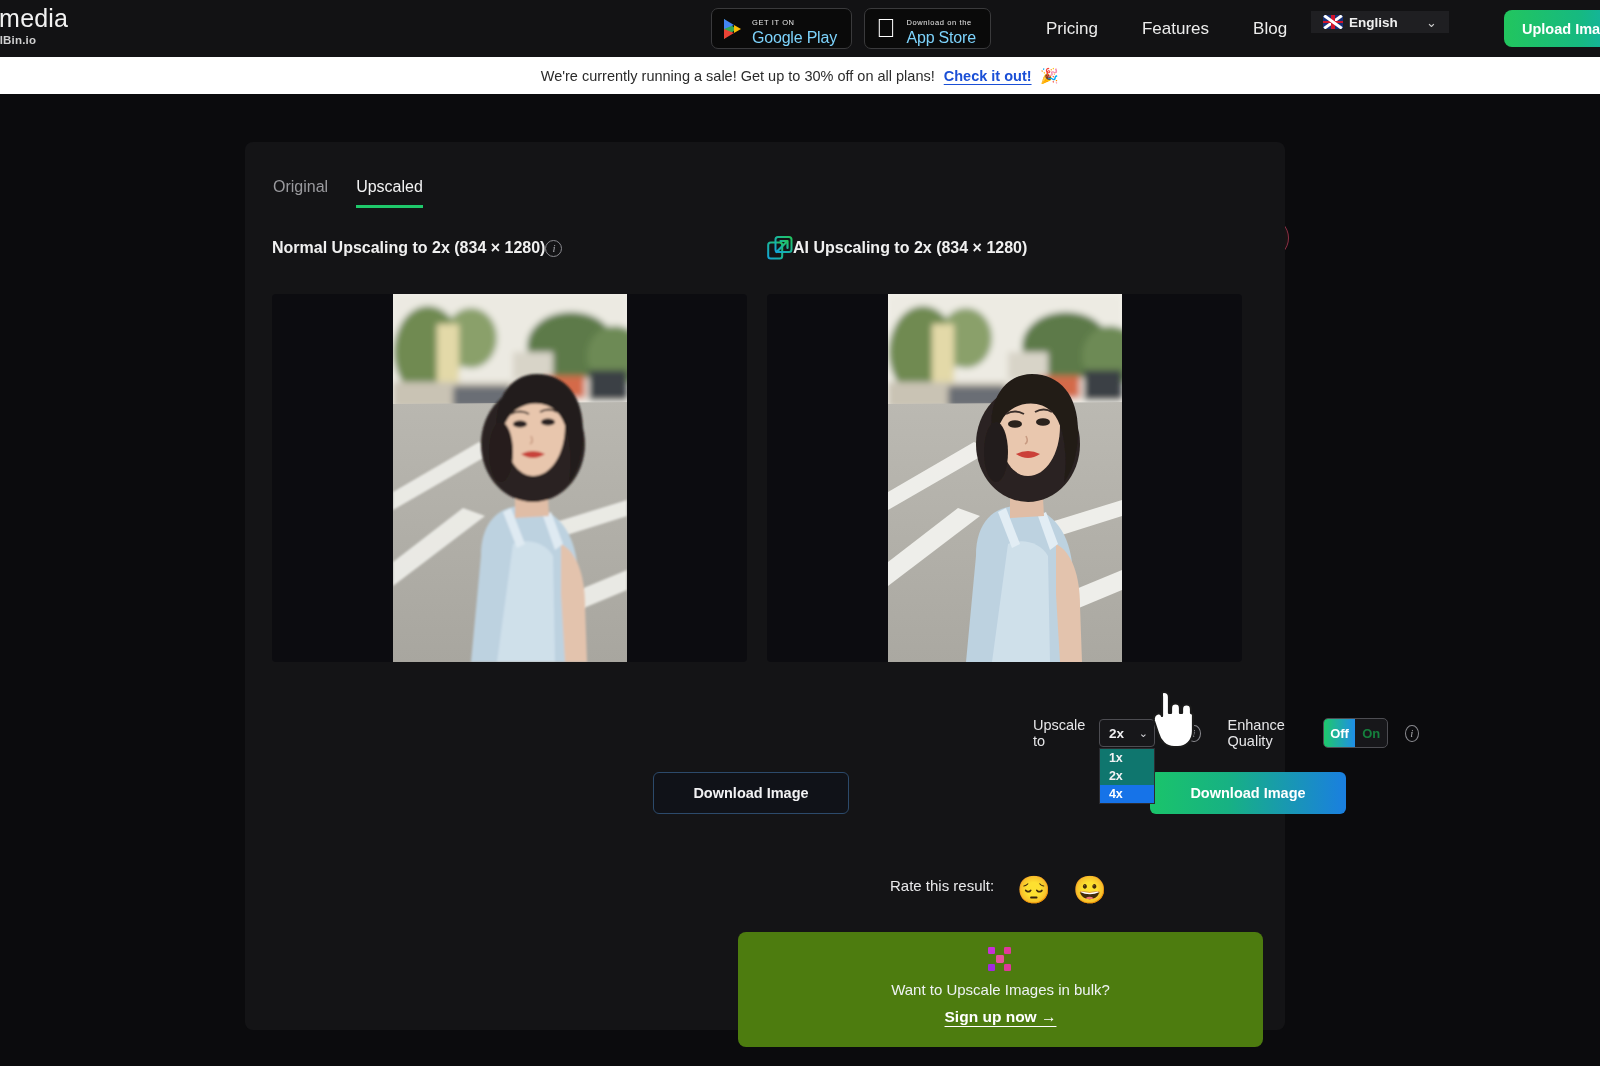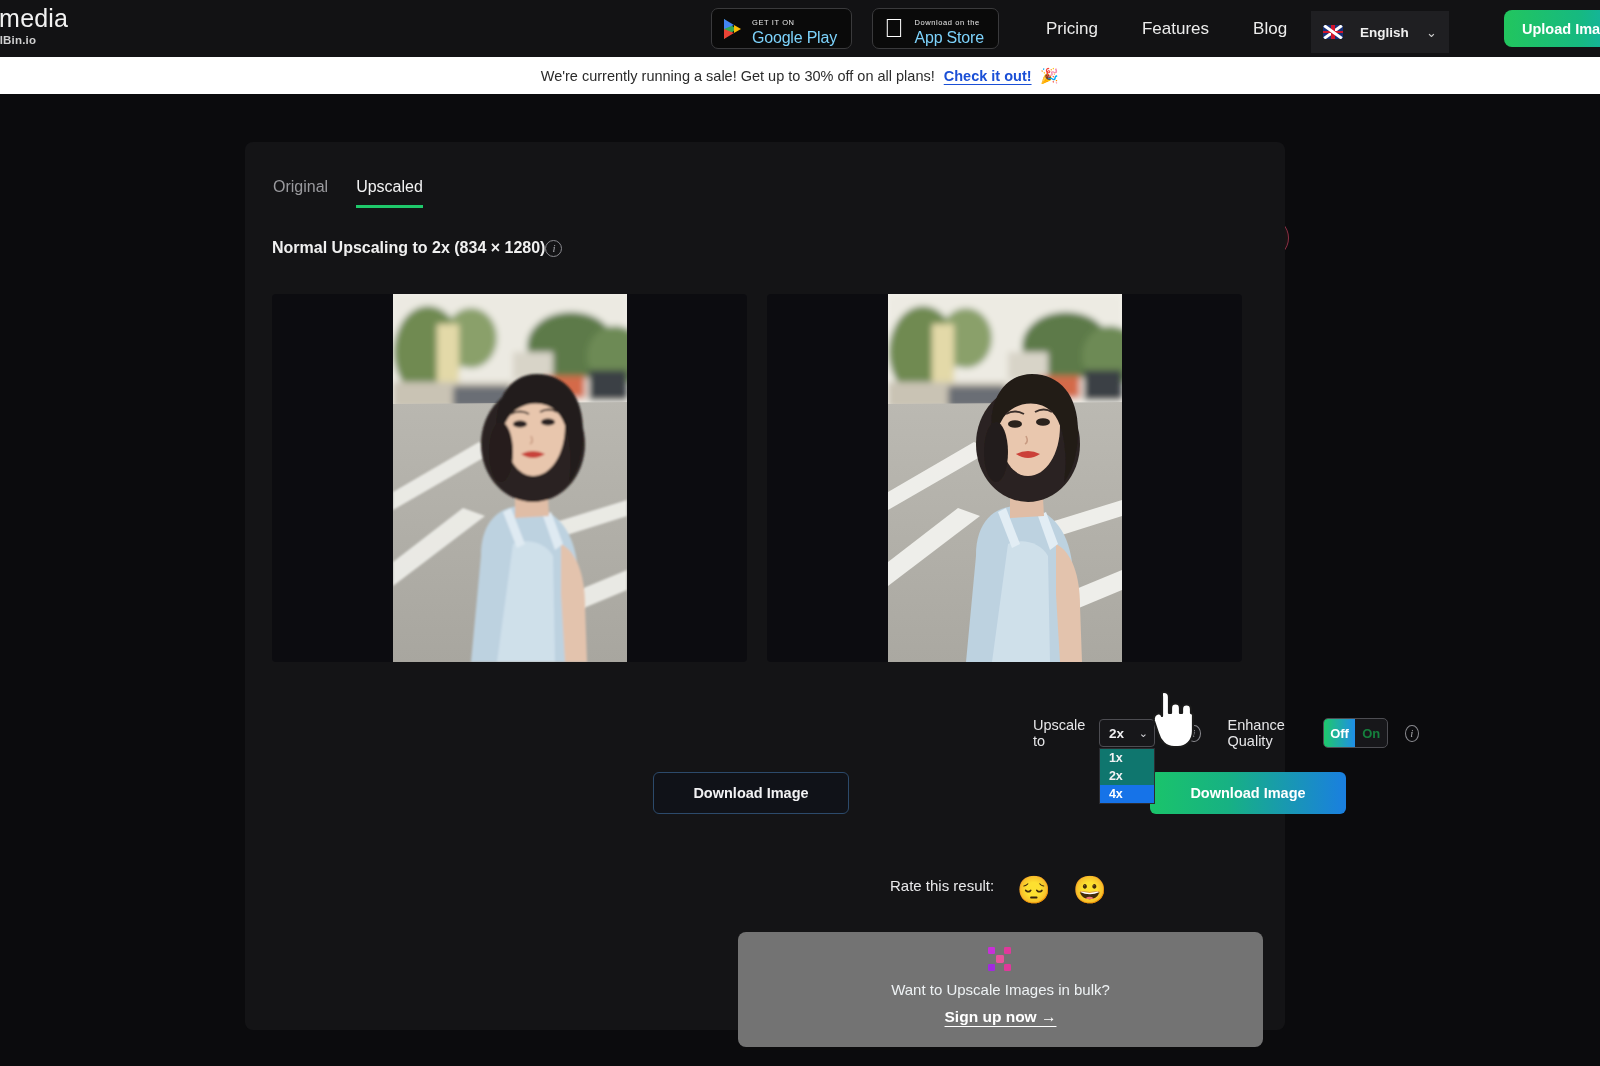--- a/index.html
+++ b/index.html
@@ -24,7 +24,7 @@
   .logo-sub {
     font-size: 11.5px; color: #cfcfcf; font-weight: 700; margin-top: 4px; letter-spacing: .2px;
   }
-  .store-btns { position: absolute; left: 711px; top: 8px; display: flex; gap: 20px; }
+  .store-btns { position: absolute; left: 711px; top: 8px; display: flex; gap: 12px; }
   .store-btn {
     height: 41px; border-radius: 7px; background: #0a0a0a; border: 1px solid #3a3a3c;
     display: flex; align-items: center; padding: 0 14px 0 11px; gap: 9px;

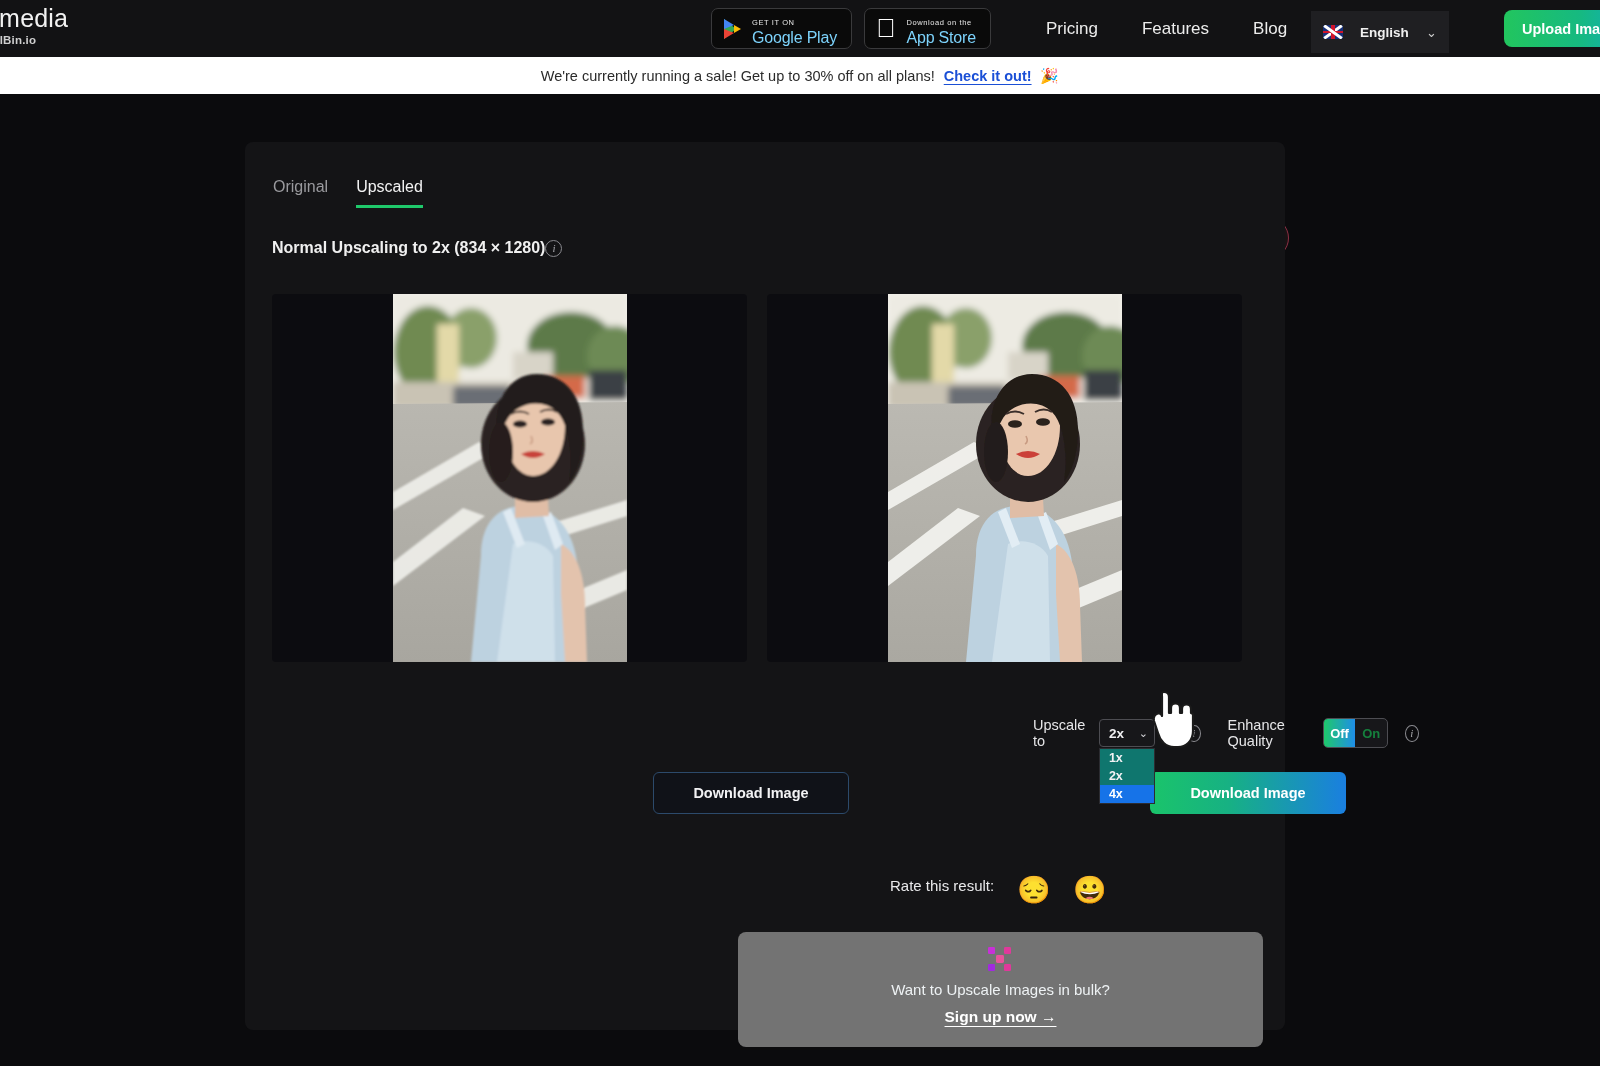--- a/index.html
+++ b/index.html
@@ -39,9 +39,9 @@
   .navlink { font-size: 17px; color: #ececec; padding: 0 22px; cursor: pointer; }
 
   .lang {
-    position: absolute; left: 1311px; top: 11px; width: 138px; height: 42px;
+    position: absolute; left: 1311px; top: 11px; width: 138px; height: 22px;
     background: #1f1f22; border-radius: 0; display: flex; align-items: center;
-    padding: 0 12px; gap: 17px; cursor: pointer;
+    padding: 0 12px; gap: 6px; cursor: pointer;
   }
   .flag {
     width: 20px; height: 14px; border-radius: 2px; position: relative; overflow: hidden;

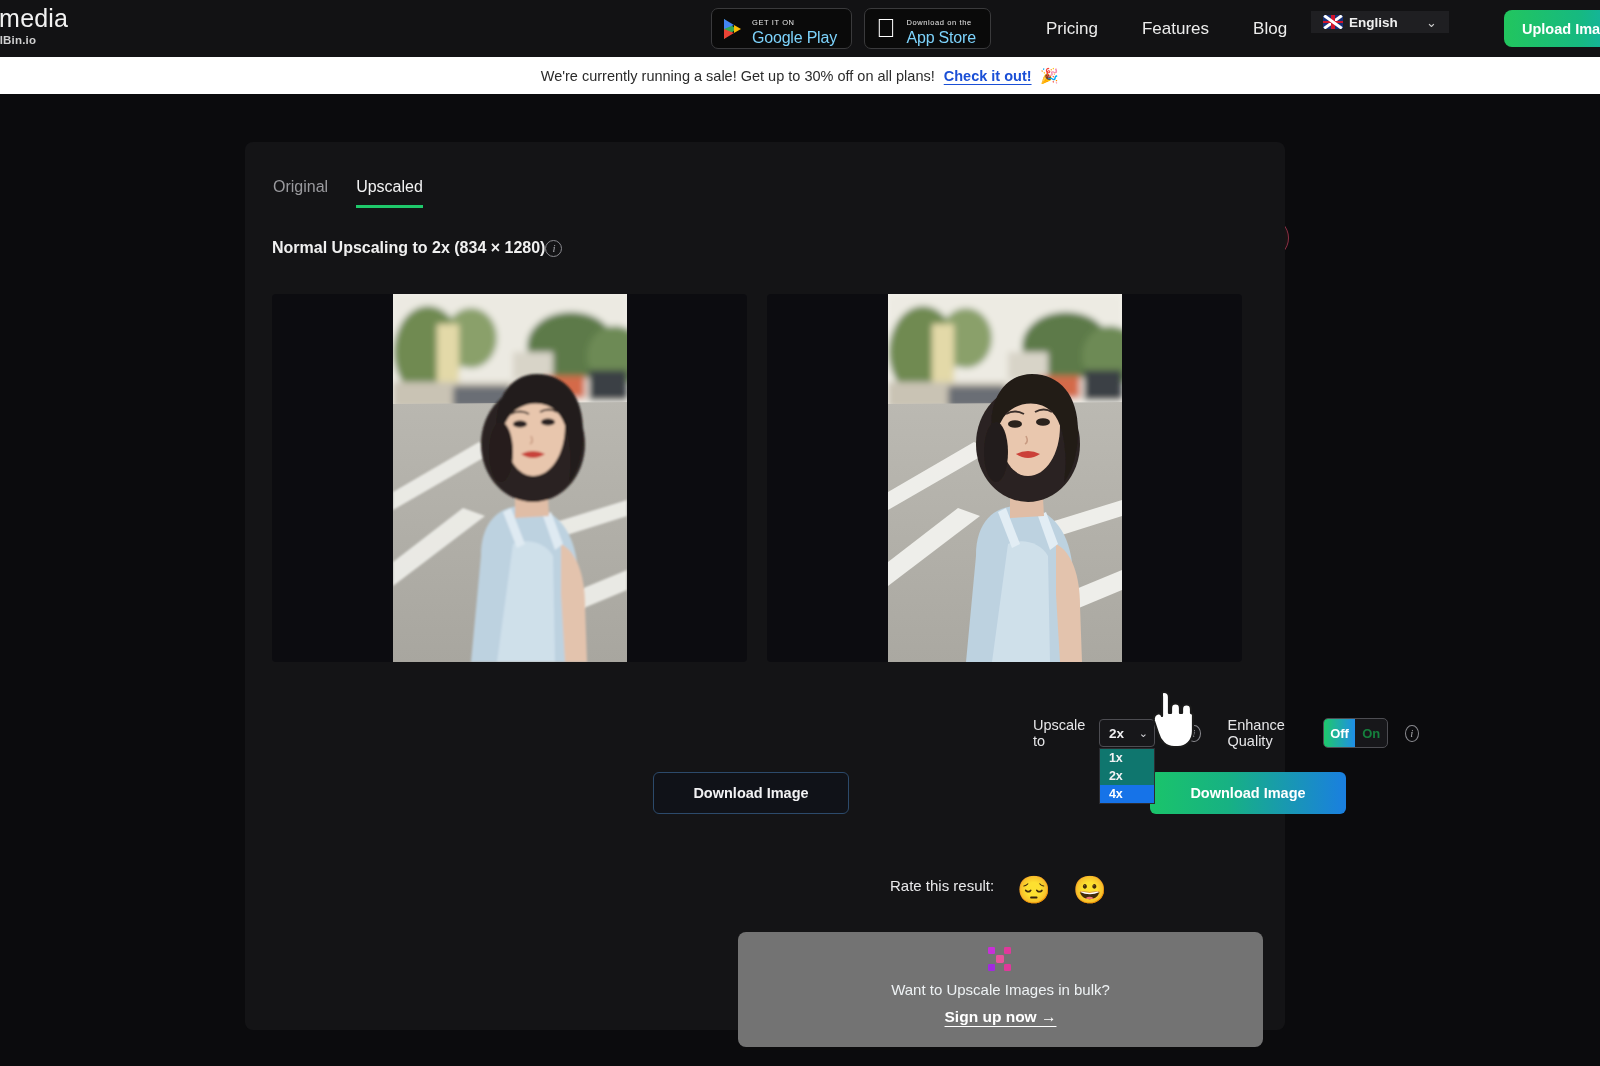--- a/index.html
+++ b/index.html
@@ -288,6 +288,25 @@
       </div>
     </div>
 
+    <div class="col col-right">
+      <div class="col-head">
+        <span class="ai-icon">
+          <svg width="26" height="26" viewBox="0 0 26 26">
+            <defs>
+              <linearGradient id="aig" x1="0" y1="1" x2="1" y2="0">
+                <stop offset="0%" stop-color="#12a5d8"></stop>
+                <stop offset="100%" stop-color="#22c55e"></stop>
+              </linearGradient>
+            </defs>
+            <rect x="1.2" y="7.5" width="14" height="16" rx="2.5" fill="none" stroke="url(#aig)" stroke-width="2"></rect>
+            <rect x="8.5" y="2" width="16" height="15" rx="2.5" fill="none" stroke="url(#aig)" stroke-width="2"></rect>
+            <line x1="9.5" y1="17" x2="20" y2="6.5" stroke="url(#aig)" stroke-width="2.2" stroke-linecap="round"></line>
+            <polyline points="13.5,6 20.5,6 20.5,13" fill="none" stroke="url(#aig)" stroke-width="2.2" stroke-linecap="round" stroke-linejoin="round"></polyline>
+          </svg>
+        </span>
+        <span class="col-title">AI Upscaling to 2x (834 × 1280)</span>
+      </div>
+    </div>
 
     <div class="img-panel" style="left:27px">
       <div class="photo">

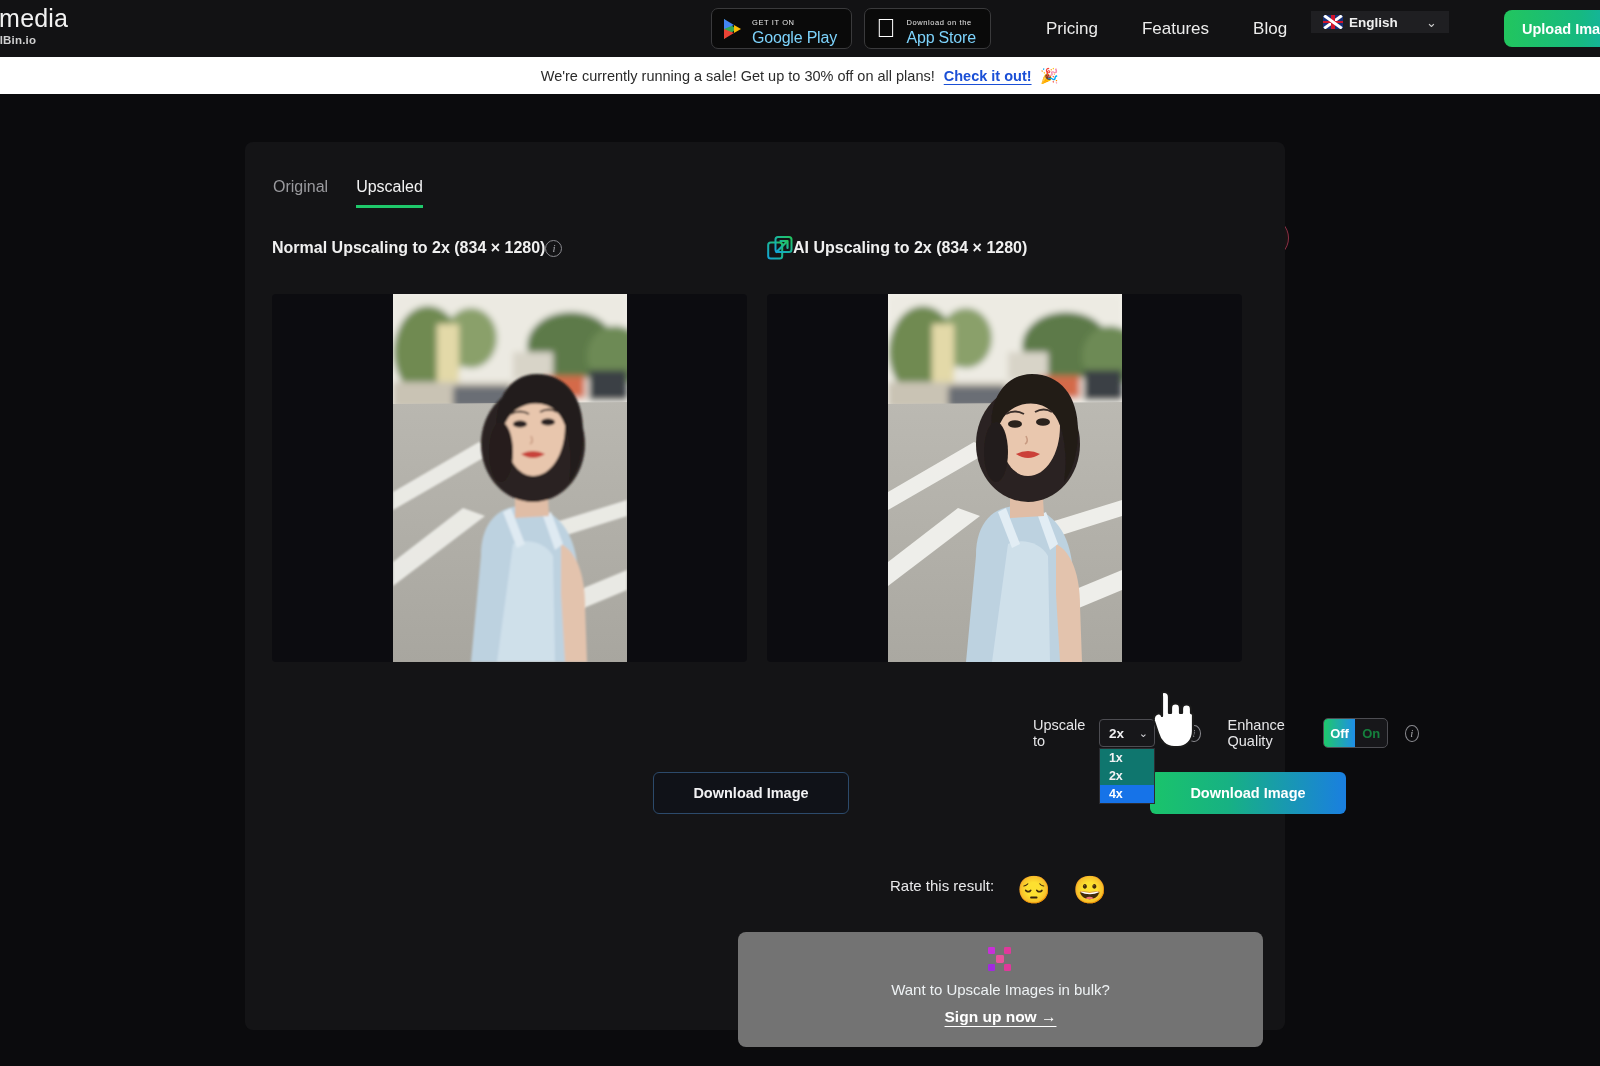--- a/index.html
+++ b/index.html
@@ -191,7 +191,7 @@
   
   .bulk {
     position: absolute; left: 493px; top: 790px; width: 525px; height: 115px;
-    background: #737373; border-radius: 8px;
+    background: #4d7c0f; border-radius: 8px;
     display: flex; flex-direction: column; align-items: center; padding-top: 15px;
   }
   .bulk-logo { width: 26px; height: 25px; }

